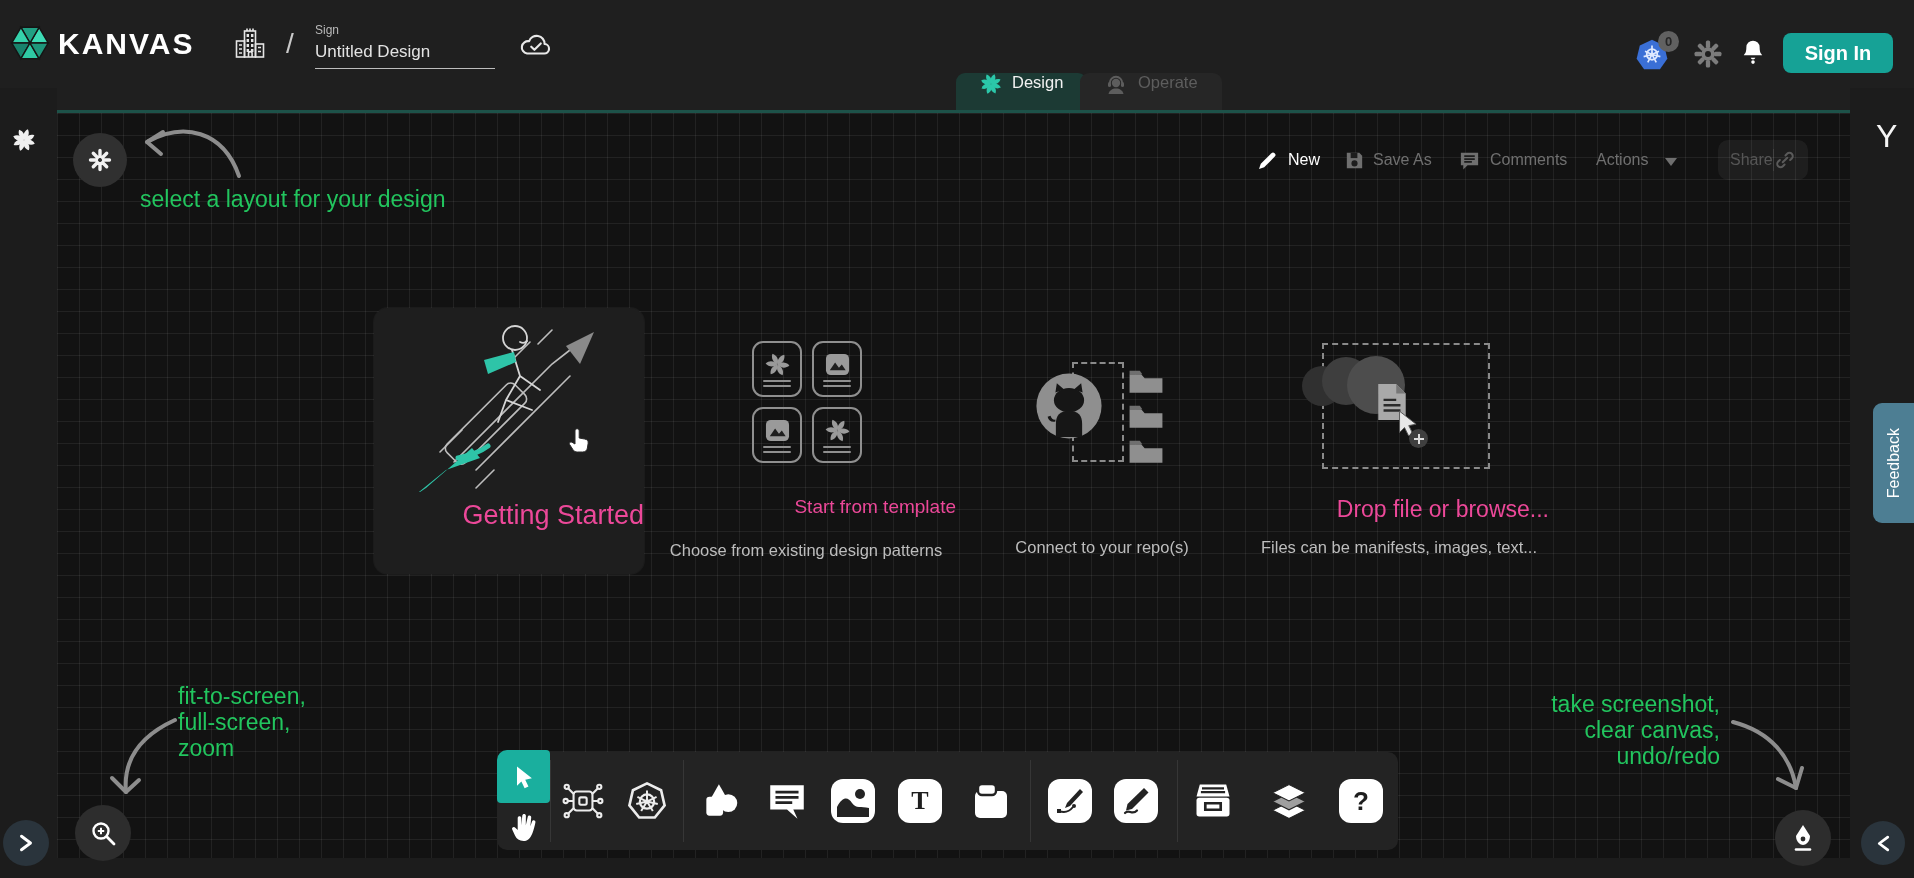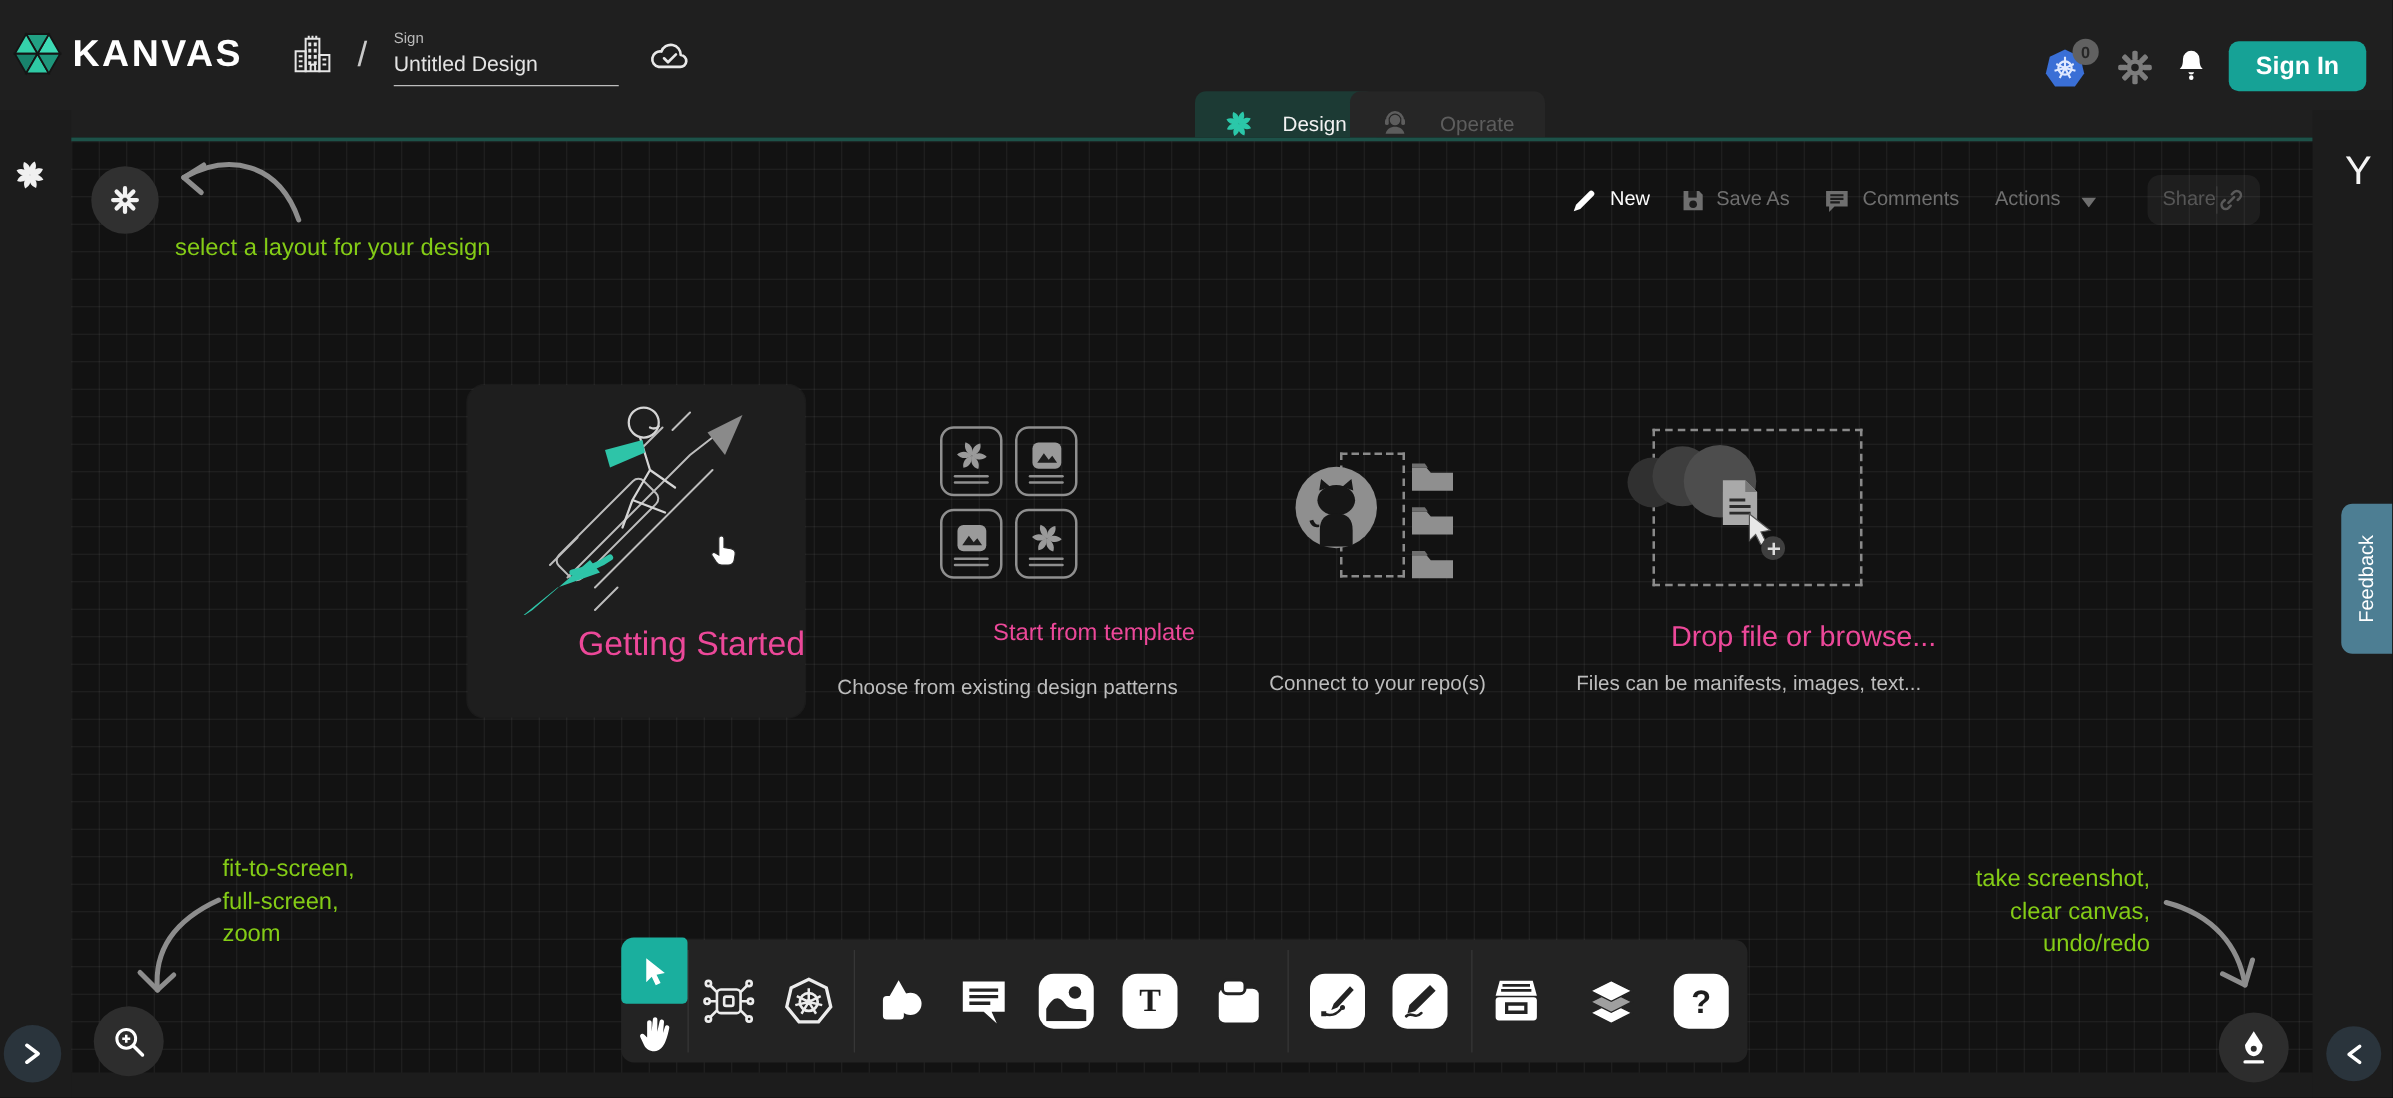--- a/index.html
+++ b/index.html
@@ -14,7 +14,7 @@
   .name-input{background:transparent;border:none;border-bottom:1px solid #bdbdbd;
       color:#e3e3e3;font-size:17px;font-family:"Liberation Sans",sans-serif;
       width:180px;padding:2px 0 6px 0;outline:none;}
-  .tab{height:37px;display:flex;align-items:flex-end;gap:24px;padding:0 24px;
+  .tab{height:37px;display:flex;align-items:flex-start;gap:10px;padding:0 24px;
       border-radius:9px 9px 0 0;font-size:16.5px;}
   .tab.active{background:#1c3a34;color:#f2f2f2;}
   .tab.inactive{background:#262626;color:#5d5d5d;}

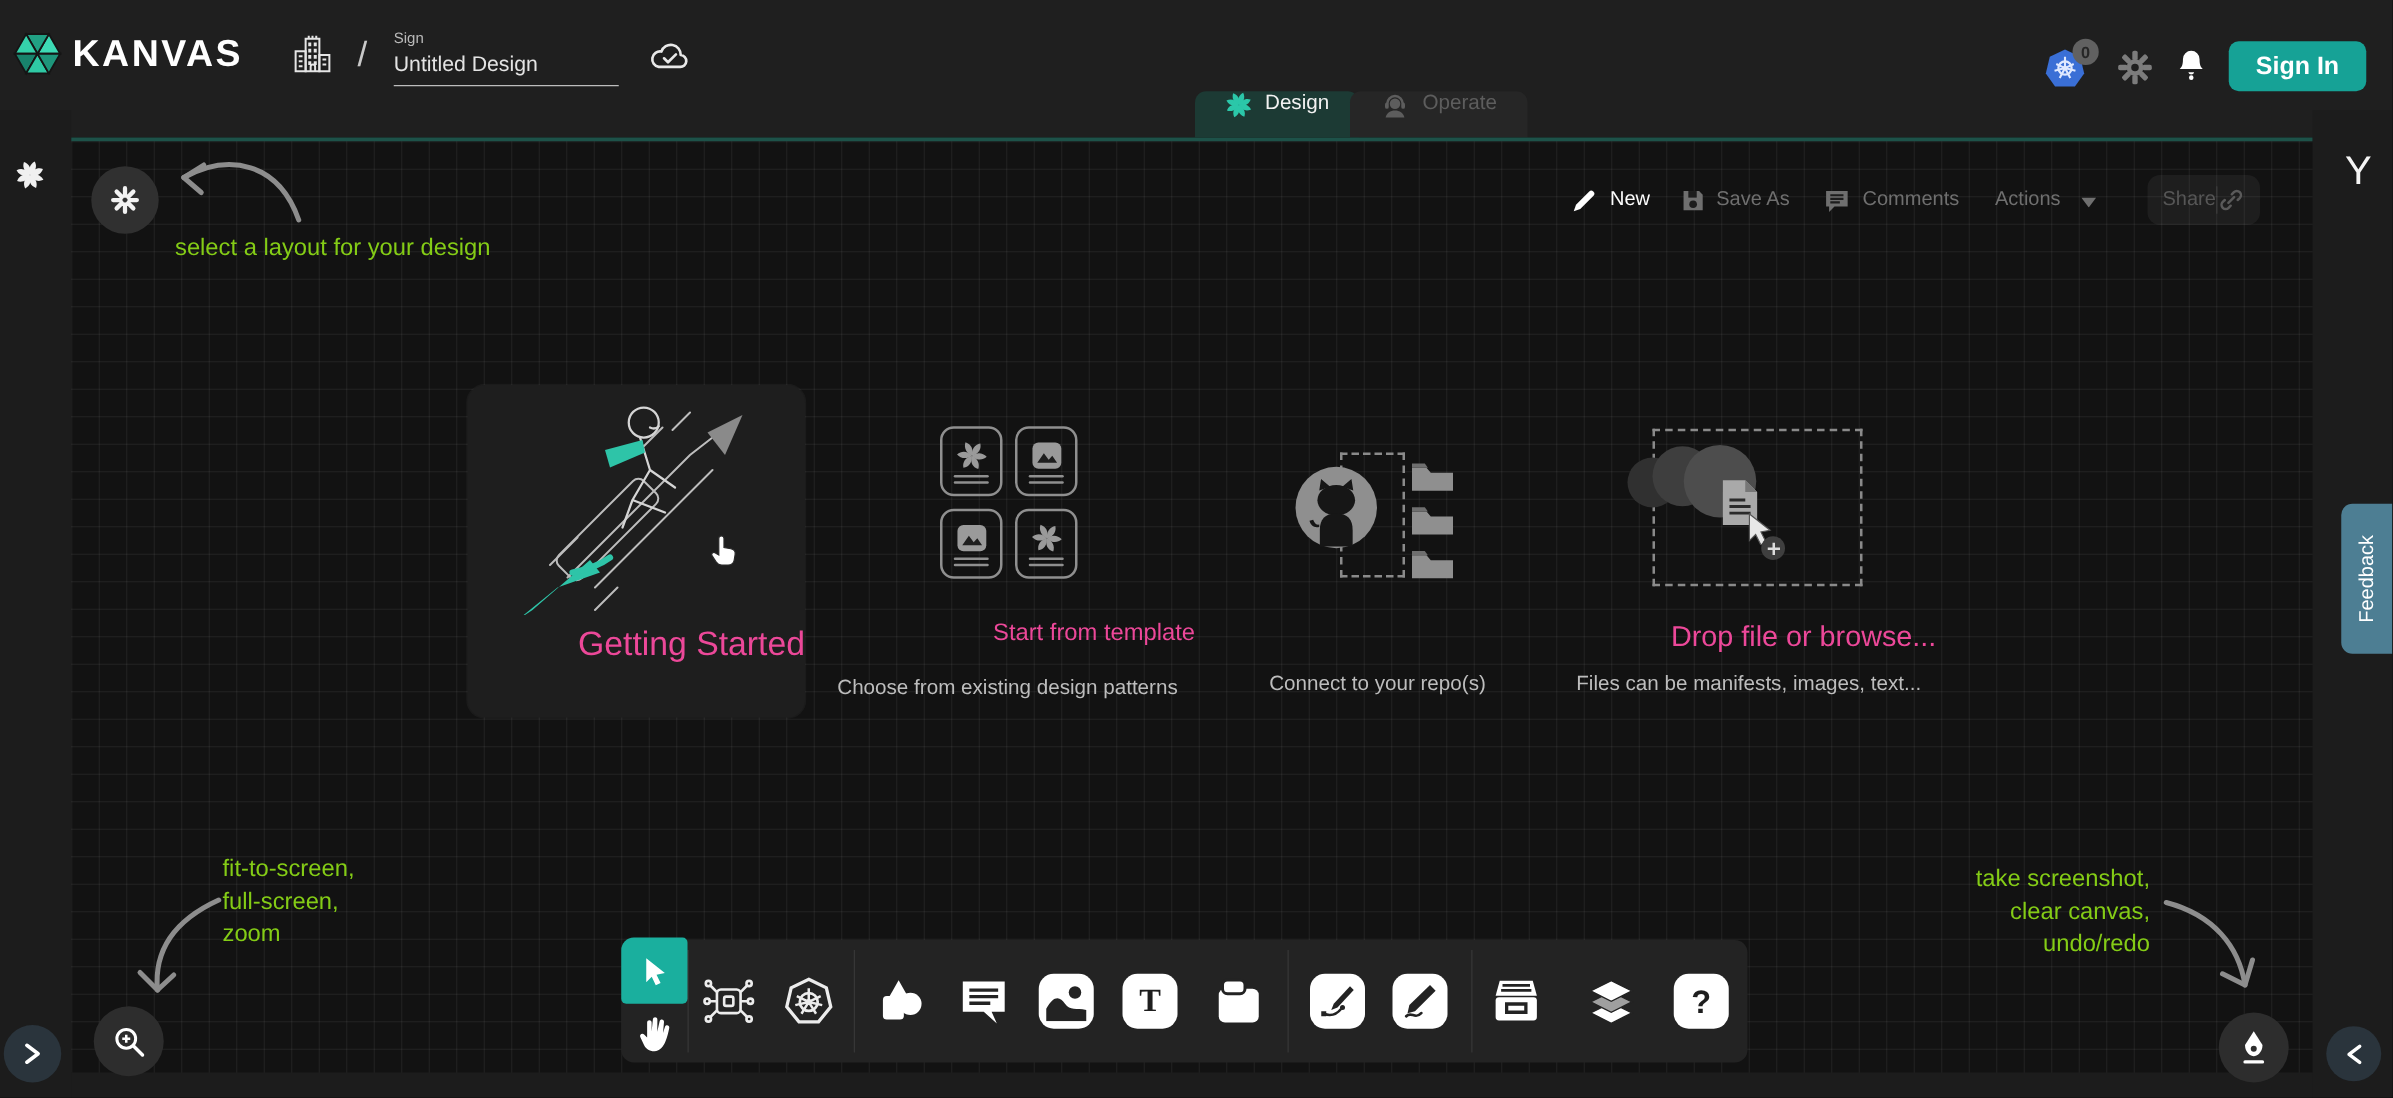--- a/index.html
+++ b/index.html
@@ -31,7 +31,7 @@
   #left-strip{left:0;top:88px;width:57px;height:790px;background:#1c1c1c;}
   #right-strip{left:1850px;top:88px;width:64px;height:790px;background:#1c1c1c;}
   #bottom-strip{left:57px;top:855px;width:1793px;height:23px;background:#1c1c1c;}
-  .hint-text{color:#84cc16;font-size:19px;line-height:26px;}
+  .hint-text{color:#22c55e;font-size:23px;line-height:26px;}
   .arrow-svg path{stroke:#8d8d8d;stroke-width:4;fill:none;stroke-linecap:round;stroke-linejoin:round;}
   
   .ct-label{font-size:16px;color:#6f6f6f;}

